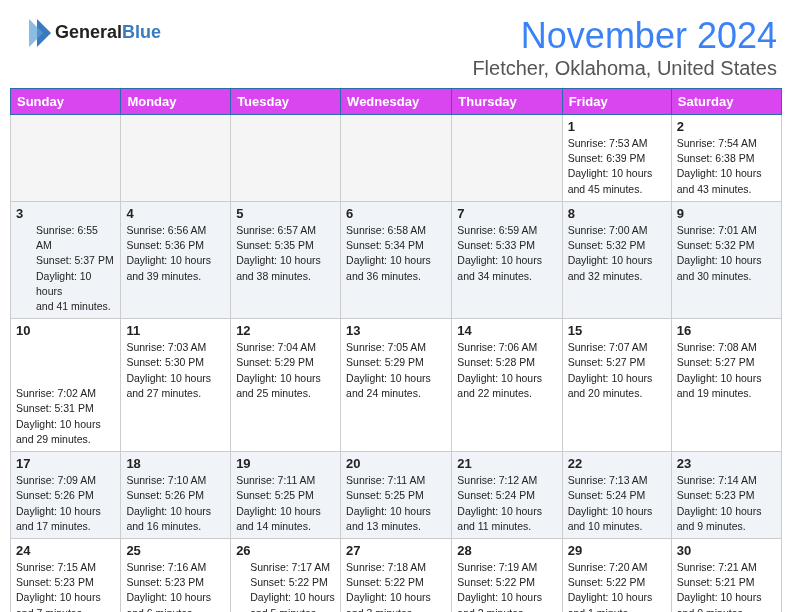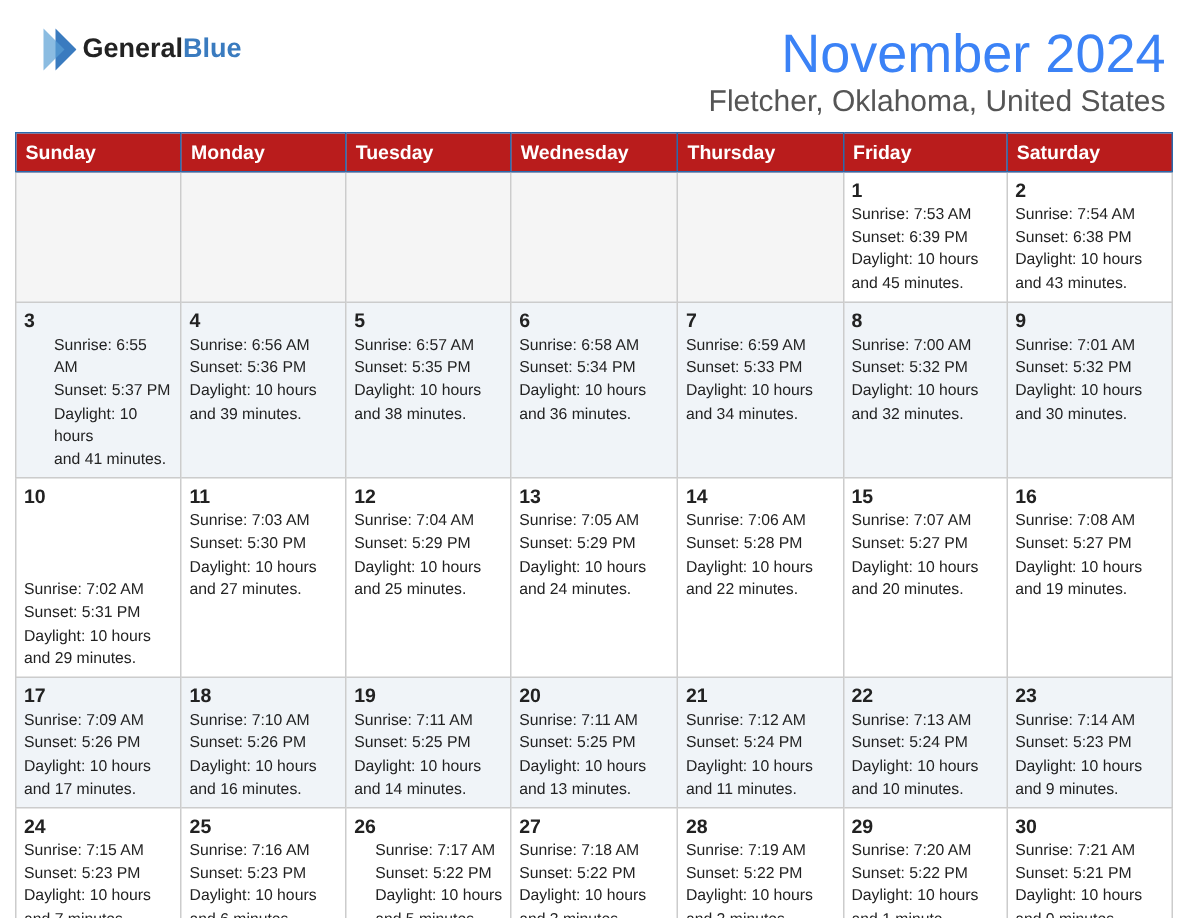--- a/index.html
+++ b/index.html
@@ -58,7 +58,7 @@
       border-collapse: collapse;
     }
     .calendar th {
-      background: #b91c1c;
+      background: #d946ef;
       color: #fff;
       font-size: 13px;
       padding: 5px 6px;

